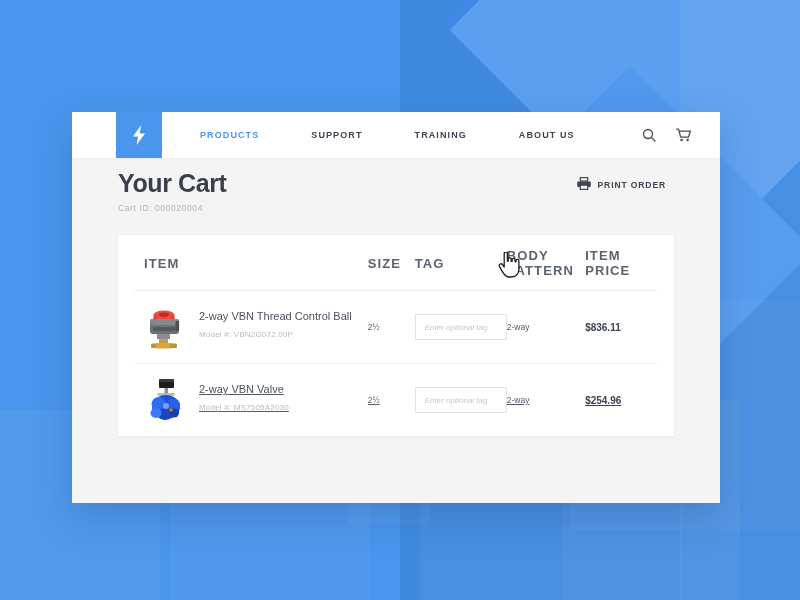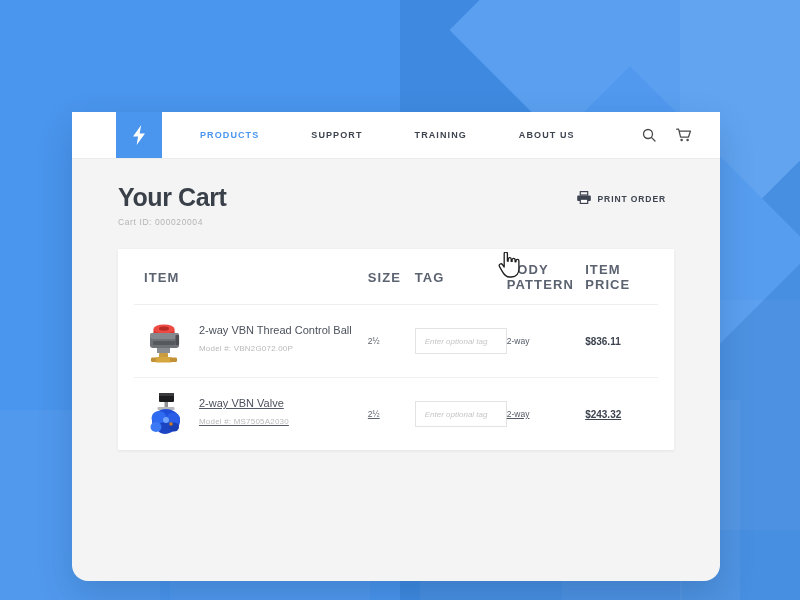--- a/index.html
+++ b/index.html
@@ -67,10 +67,9 @@
   #card {
     position: absolute;
     left: 72px; top: 112px;
-    width: 648px; height: 469px;
+    width: 648px; height: 391px;
     background: #f4f4f4;
     box-shadow: 0 14px 34px rgba(20,60,110,0.22);
-    border-radius: 16px;
   }
 
   

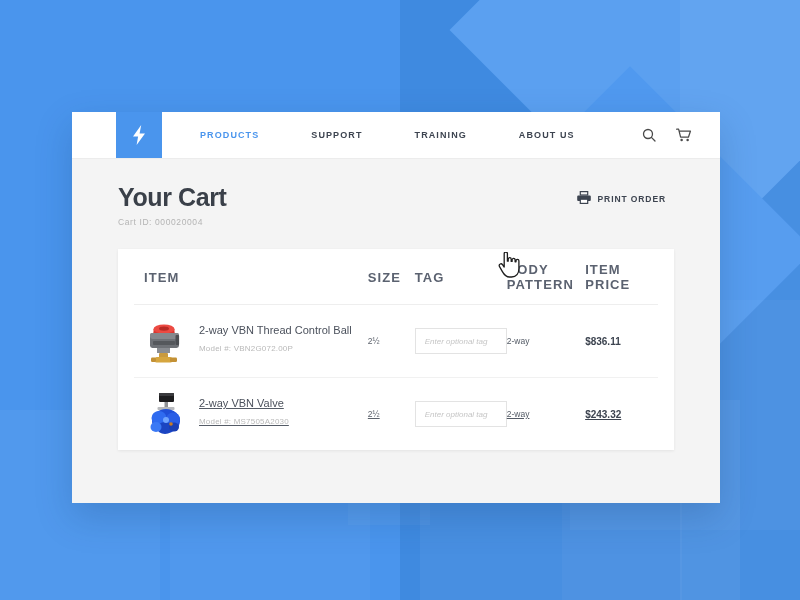--- a/index.html
+++ b/index.html
@@ -114,7 +114,7 @@
 
   .titlerow {
     display: flex; align-items: flex-start;
-    margin-top: 26px;
+    margin-top: 12px;
   }
   .titlebox h1 {
     font-size: 25px; font-weight: bold; color: #3a4049;

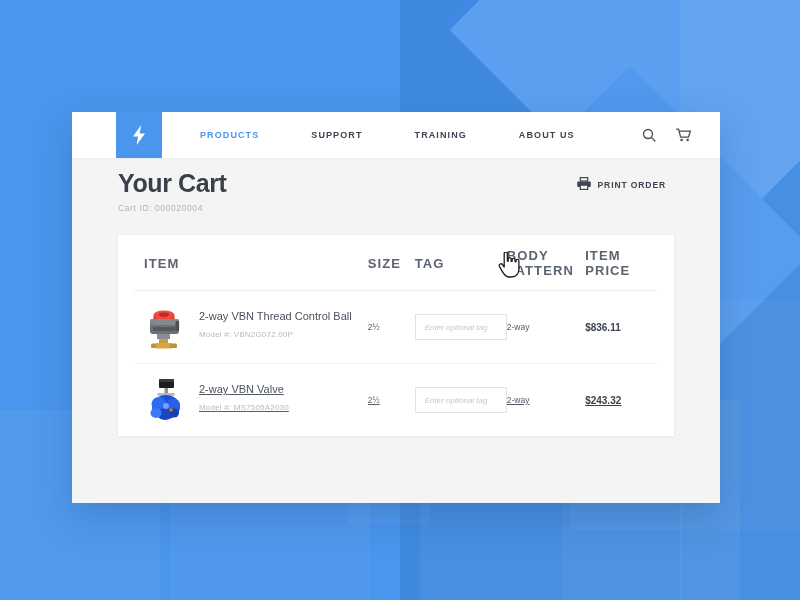--- a/index.html
+++ b/index.html
@@ -340,7 +340,7 @@
               <input class="taginput" type="text" placeholder="Enter optional tag" style="">
             </td>
             <td>2-way</td>
-            <td class="pricecell">$243.32</td>
+            <td class="pricecell">$254.96</td>
           </tr>
 
         </tbody>

